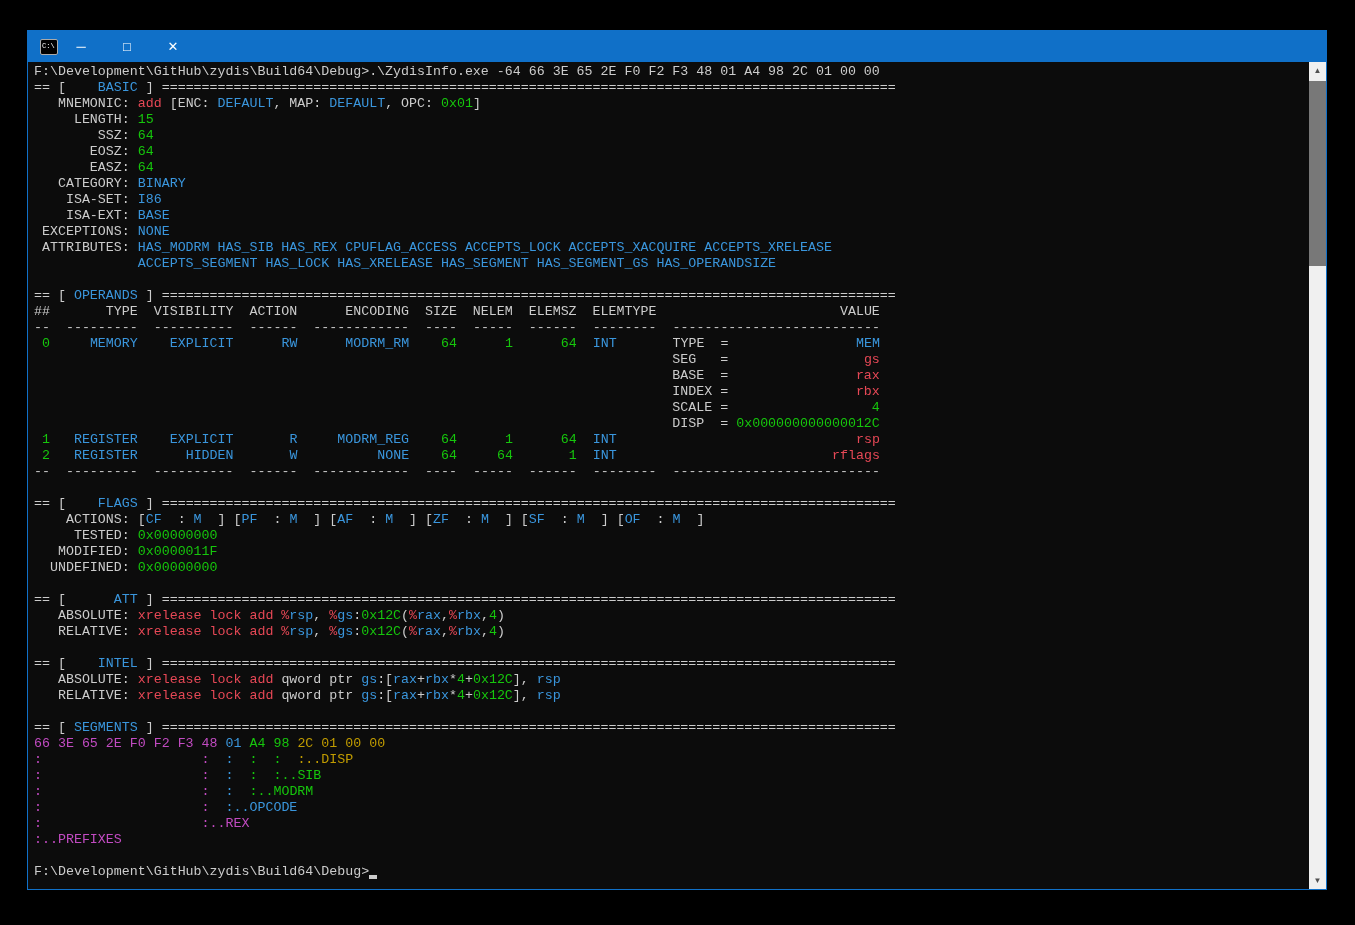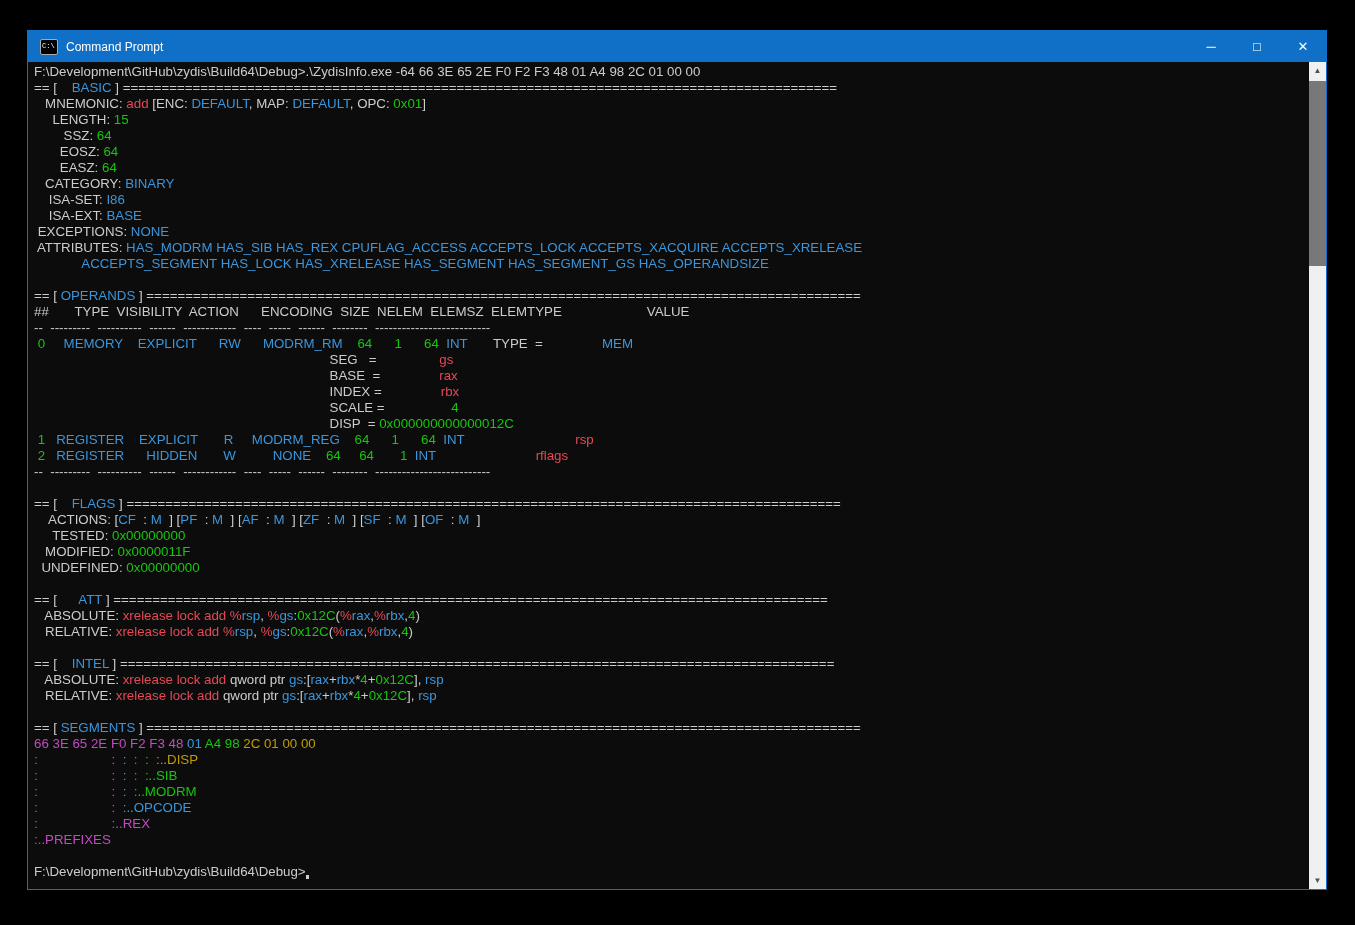--- a/index.html
+++ b/index.html
@@ -37,7 +37,6 @@
 <div class="window">
   <div class="titlebar">
     <span class="app-icon">C:\</span>
-    <span class="title">Command Prompt</span>
     <div class="controls">
       <div class="wbtn">
         <span>─</span>

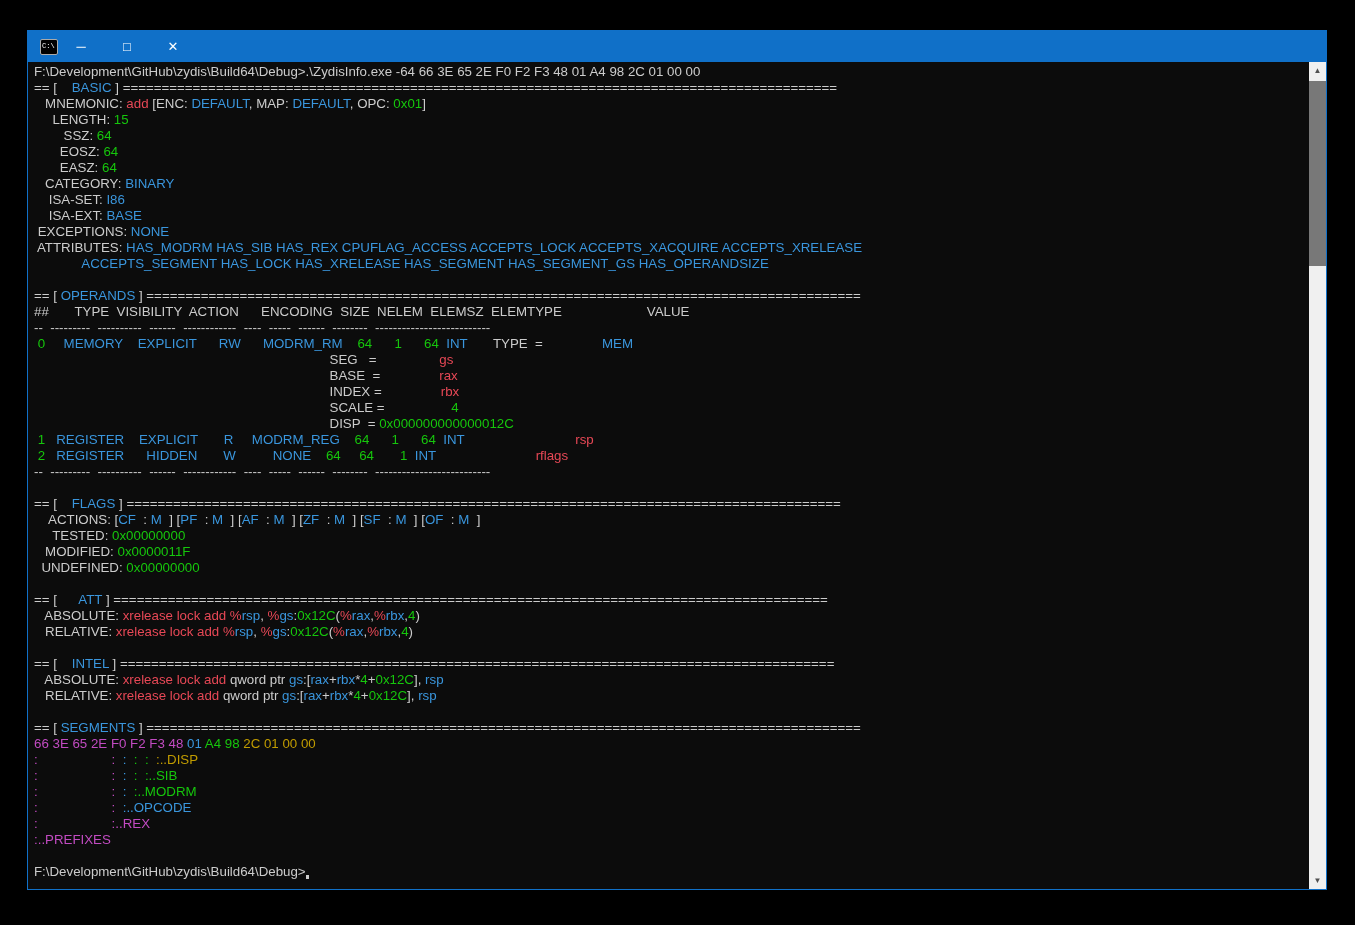--- a/index.html
+++ b/index.html
@@ -19,7 +19,7 @@
         color:#fff;font-size:13px;cursor:default}
   .console-wrap{flex:1;display:flex;min-height:0}
   .console{flex:1;padding:2px 0 0 6px;overflow:hidden;
-           font-family:Liberation Sans, sans-serif;
+           font-family:Liberation Mono, monospace;
            font-size:13.3px;line-height:16px;white-space:pre;color:var(--w)}
   .line{height:16px}
   .c-w{color:var(--w)} .c-b{color:var(--b)} .c-g{color:var(--g)}

